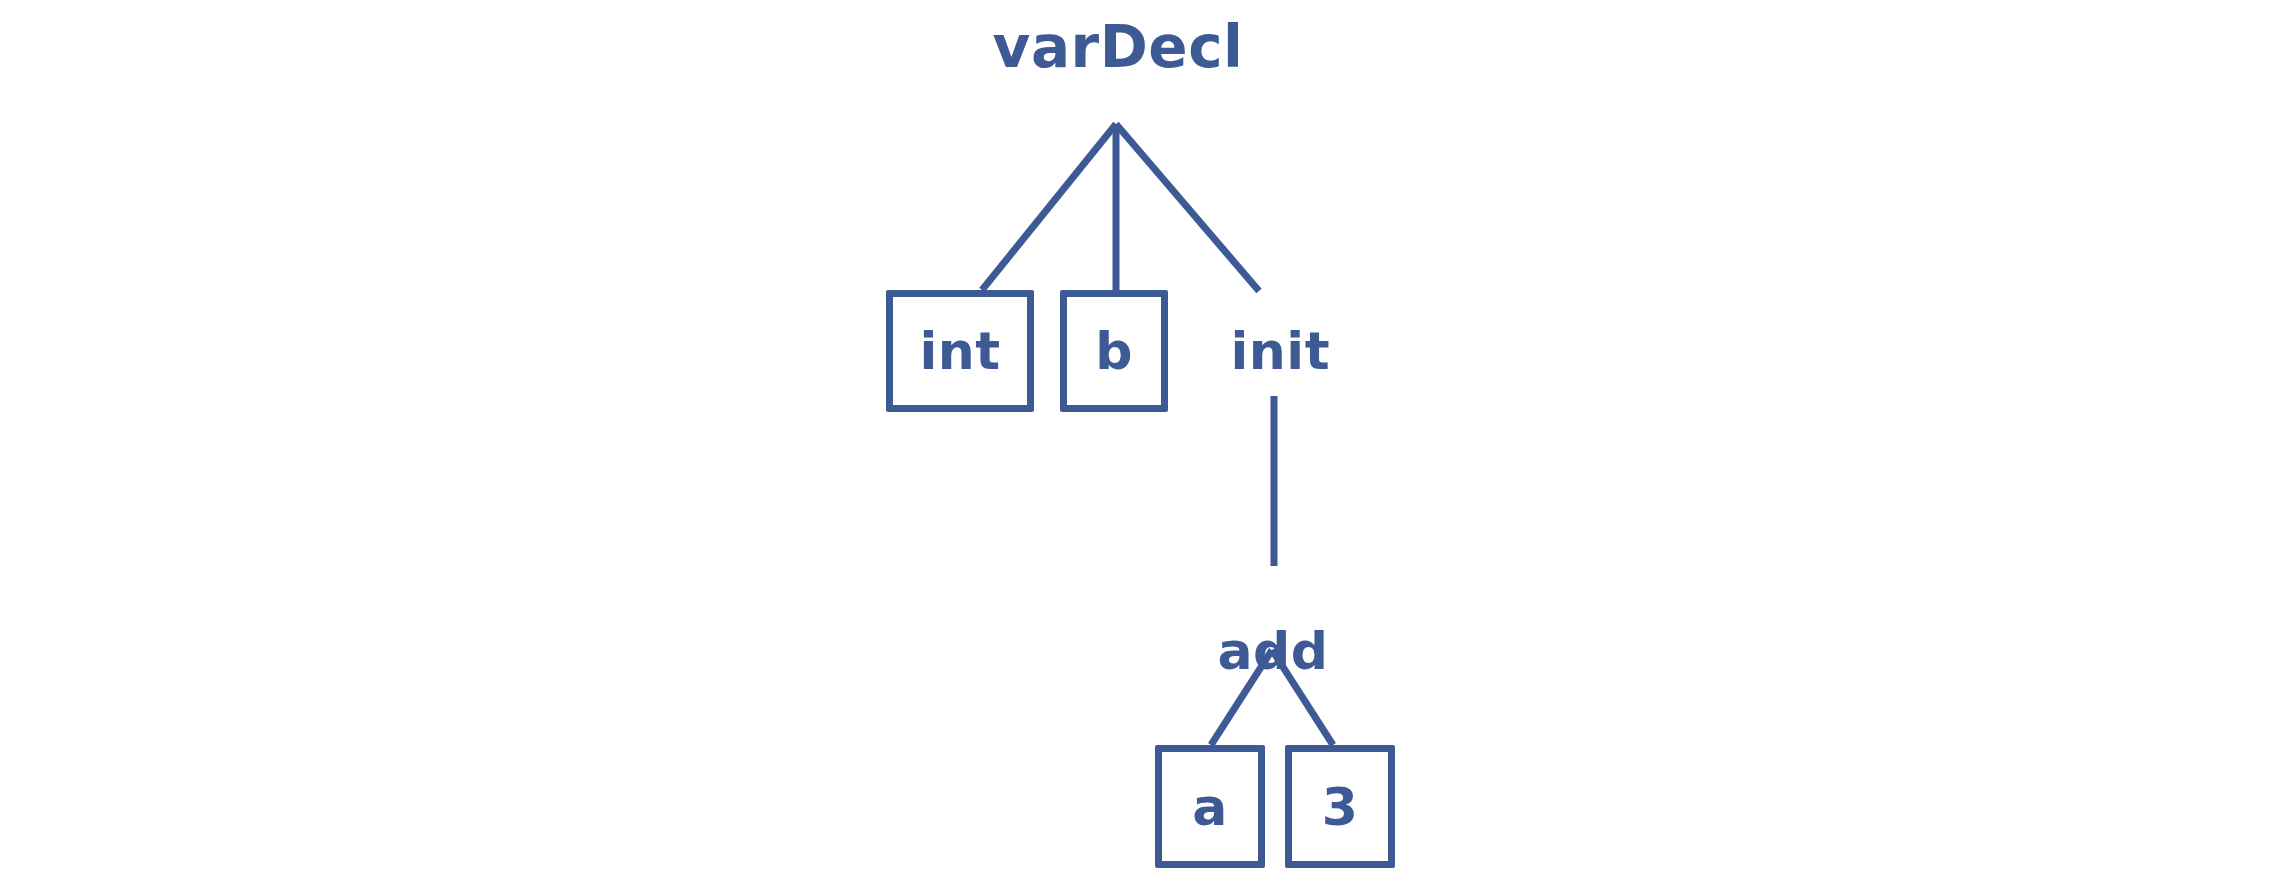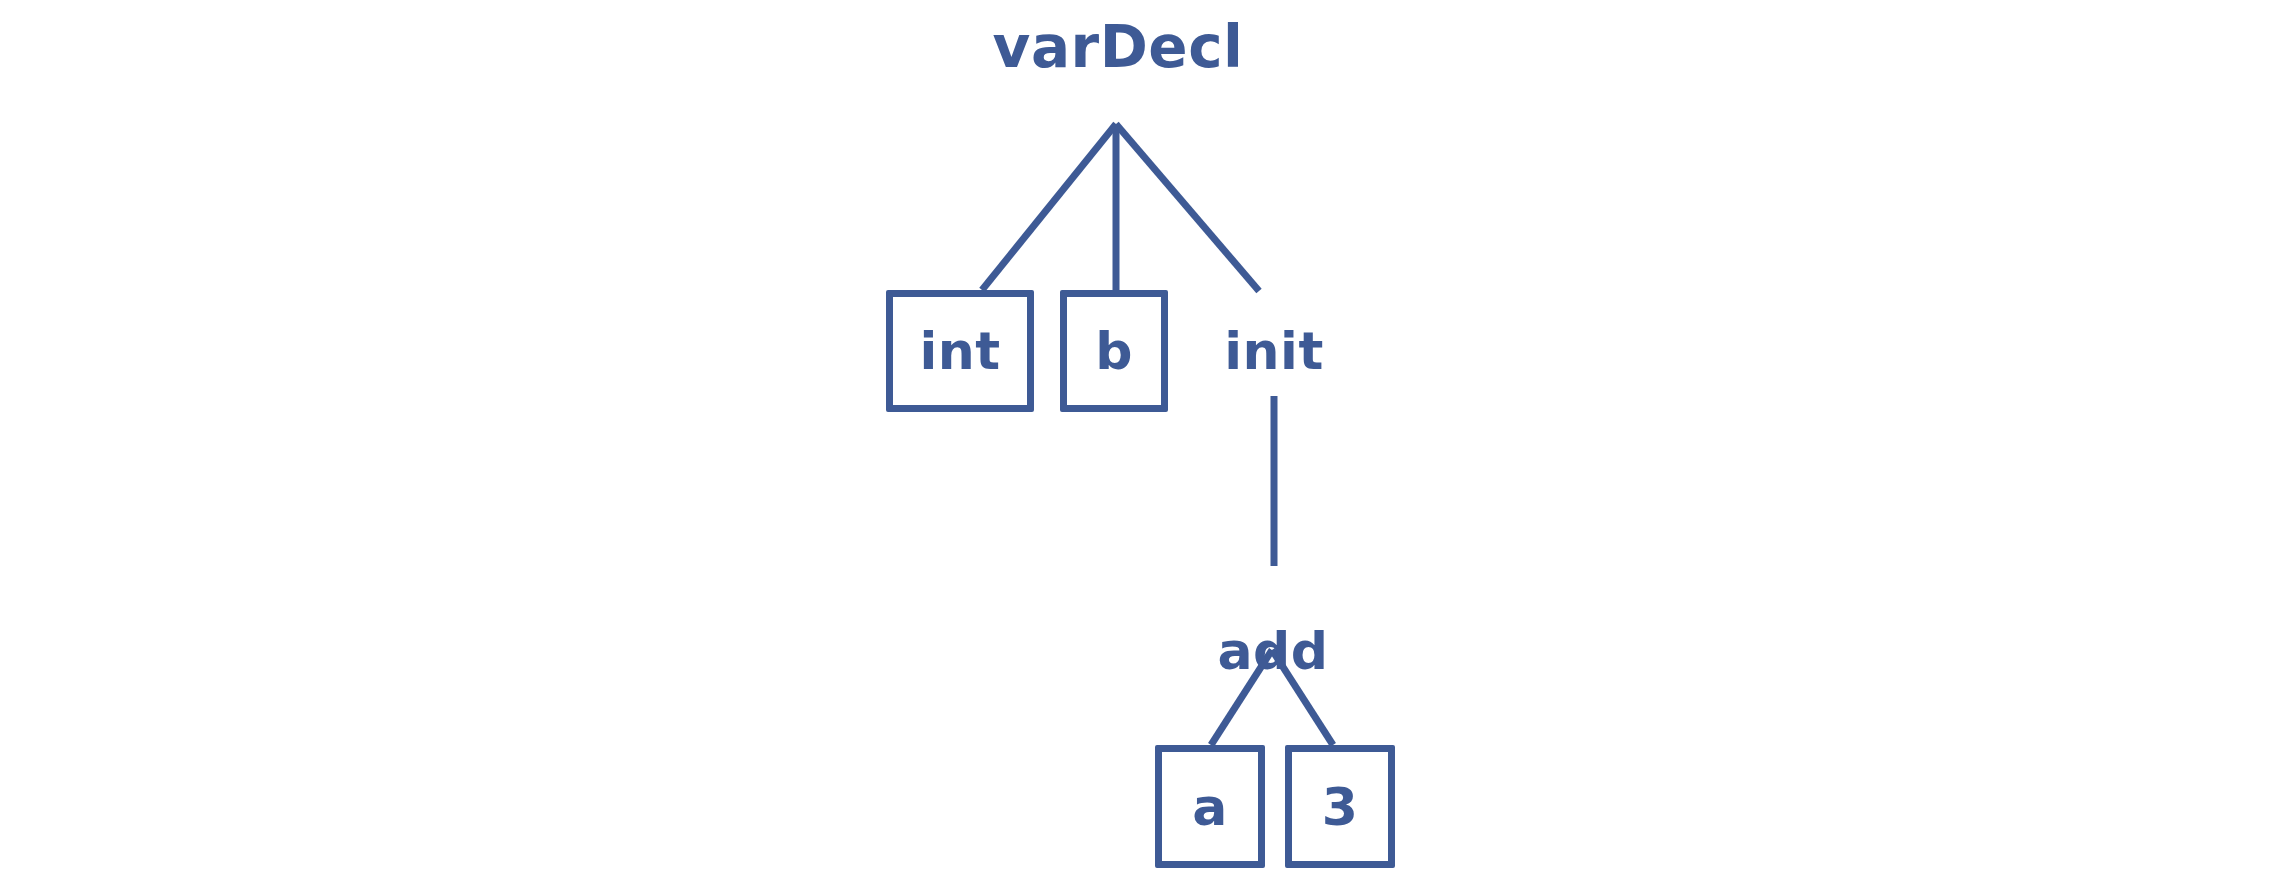--- a/index.html
+++ b/index.html
@@ -81,7 +81,7 @@
     <span class="node-label">b</span>
   </div>
 
-  <div class="node plain" id="node-init" style="left: 1218px; top: 318px; width: 112px; height: 66px; font-size: 52px; color: rgb(62, 90, 149);">
+  <div class="node plain" id="node-init" style="left: 1218px; top: 318px; width: 112px; height: 66px; font-size: 52px; color: rgb(62, 90, 149); justify-content: flex-end;">
     <span class="node-label">init</span>
   </div>
 

